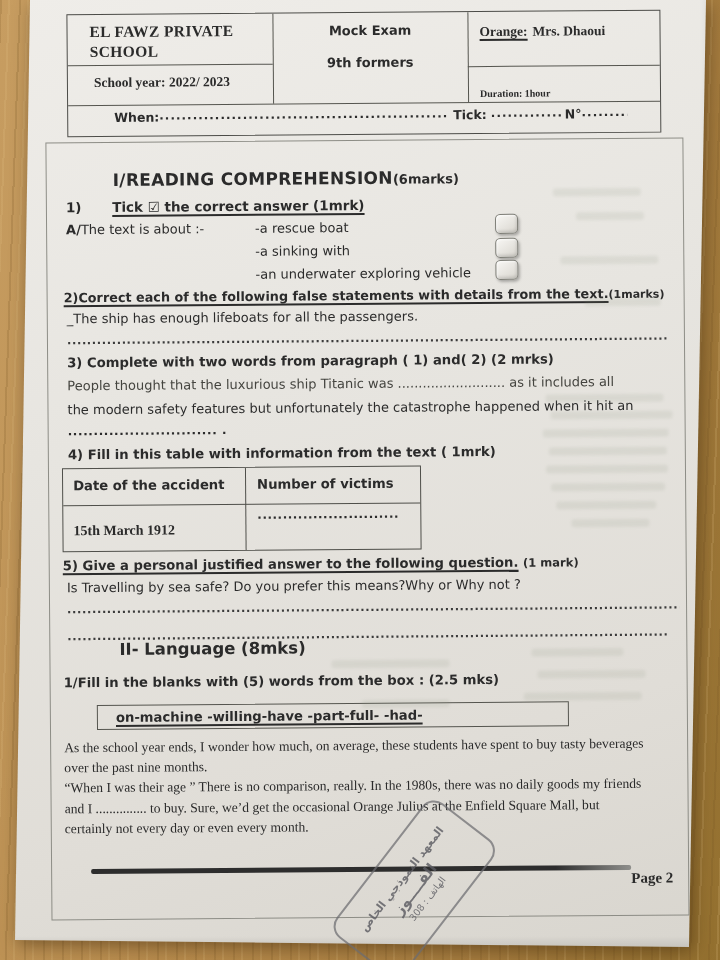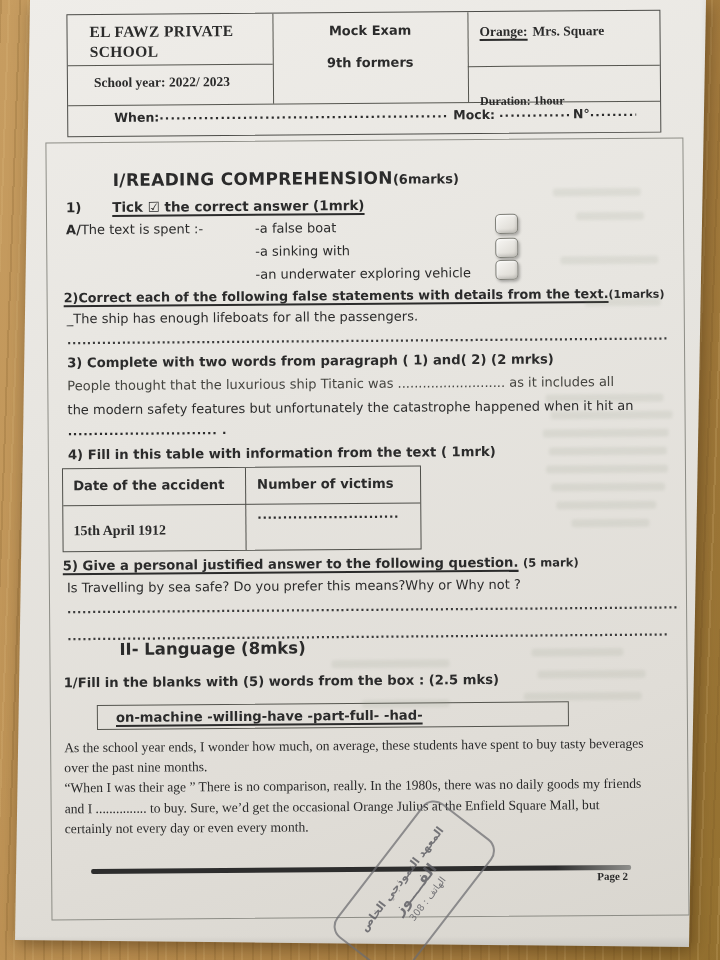--- a/index.html
+++ b/index.html
@@ -90,7 +90,7 @@
     <div class="el fv b" style="left:205px;top:42px;width:195px;text-align:center;font-size:13px;">9th formers</div>
 
     <div class="el fs b" style="left:412px;top:12px;font-size:13.5px;">
-      <span class="u">Orange:</span><span style="margin-left:5px;">Mrs. Square</span>
+      <span class="u">Orange:</span><span style="margin-left:5px;">Mrs. Dhaoui</span>
     </div>
     <div class="el fs b" style="left:412px;top:82px;font-size:12px;">Duration: 1hour</div>
 

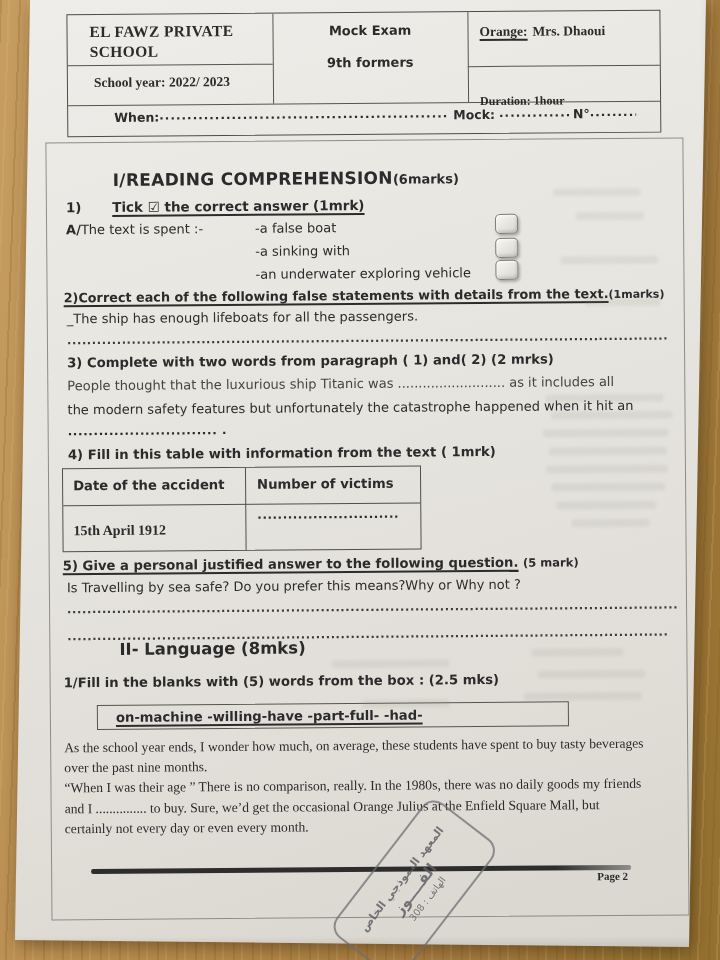--- a/index.html
+++ b/index.html
@@ -92,7 +92,7 @@
     <div class="el fs b" style="left:412px;top:12px;font-size:13.5px;">
       <span class="u">Orange:</span><span style="margin-left:5px;">Mrs. Dhaoui</span>
     </div>
-    <div class="el fs b" style="left:412px;top:82px;font-size:12px;">Duration: 1hour</div>
+    <div class="el fs b" style="left:412px;top:76px;font-size:10px;">Duration: 1hour</div>
 
     <div class="el fv b" style="left:46px;top:94px;width:540px;display:flex;align-items:center;font-size:12.5px;">
       <span>When:</span>

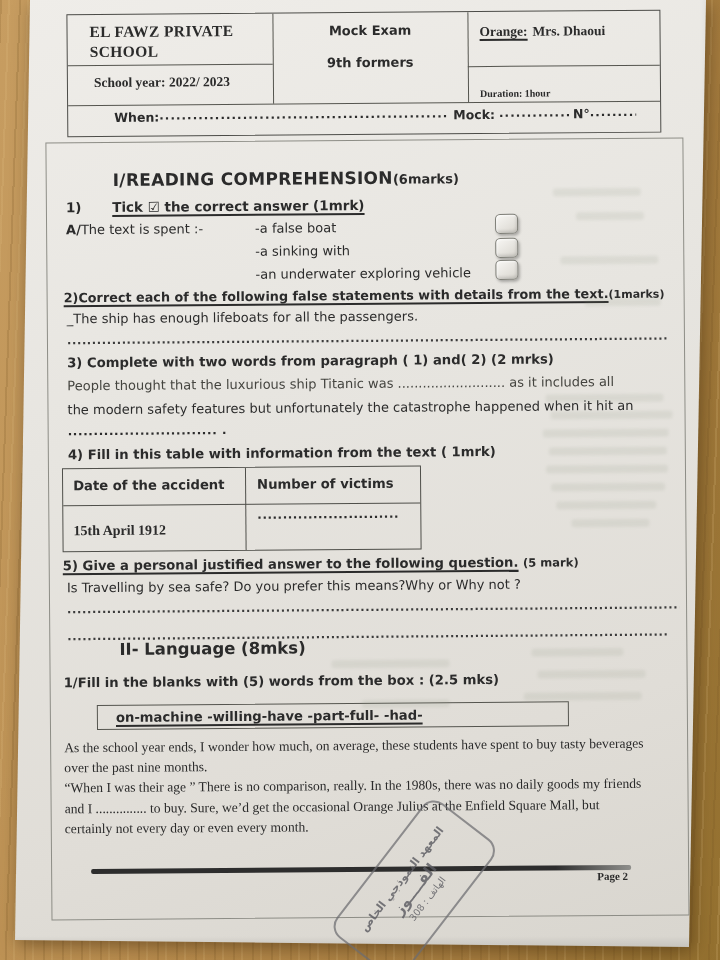--- a/index.html
+++ b/index.html
@@ -97,7 +97,7 @@
     <div class="el fv b" style="left:46px;top:94px;width:540px;display:flex;align-items:center;font-size:12.5px;">
       <span>When:</span>
       <span class="dotfill" style="width:288px;">..........................................................................................................................................................................................................................</span>
-      <span style="margin-left:6px;">Mock:</span>
+      <span style="margin-left:6px;">Tick:</span>
       <span class="dotfill" style="width:70px;margin-left:4px;">..........................................................................................................................................................................................................................</span>
       <span style="margin-left:4px;">N°</span>
       <span class="dotfill" style="width:46px;">..........................................................................................................................................................................................................................</span>

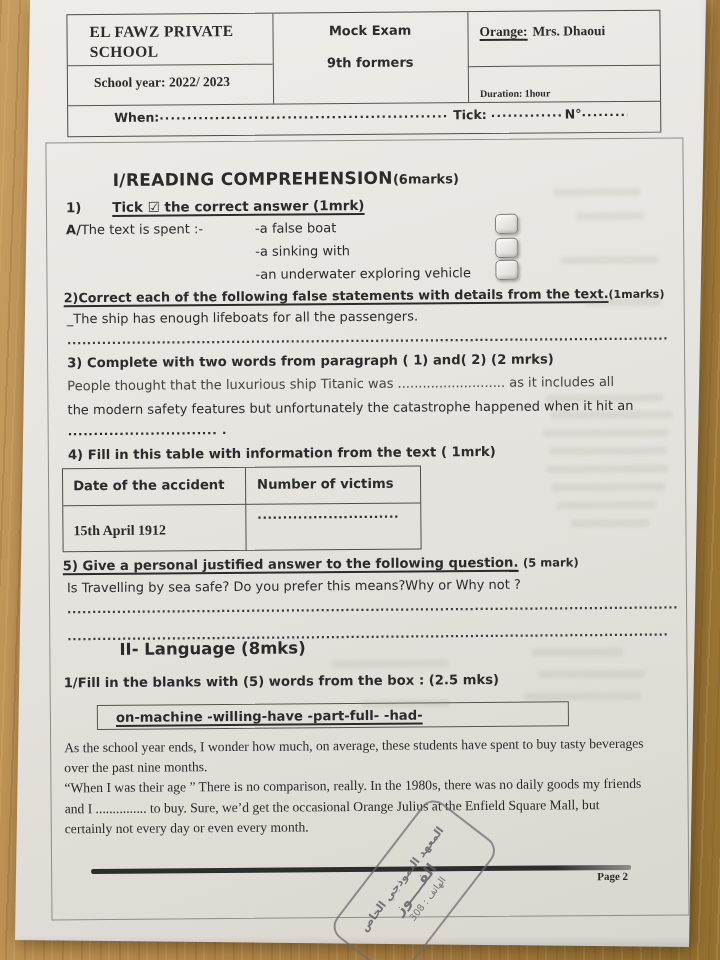--- a/index.html
+++ b/index.html
@@ -115,7 +115,7 @@
     <span class="u" style="margin-left:26px;">Tick ☑  the correct answer (1mrk)</span>
   </div>
   <div class="el fv" style="left:38px;top:220px;font-size:13px;">
-    <span class="b">A/</span><span>The text is spent :-</span>
+    <span class="b">A/</span><span>The text is about :-</span>
   </div>
   <div class="el fv" style="left:227px;top:220px;font-size:13px;">-a false boat</div>
   <div class="el fv" style="left:227px;top:243px;font-size:13px;">-a sinking with</div>

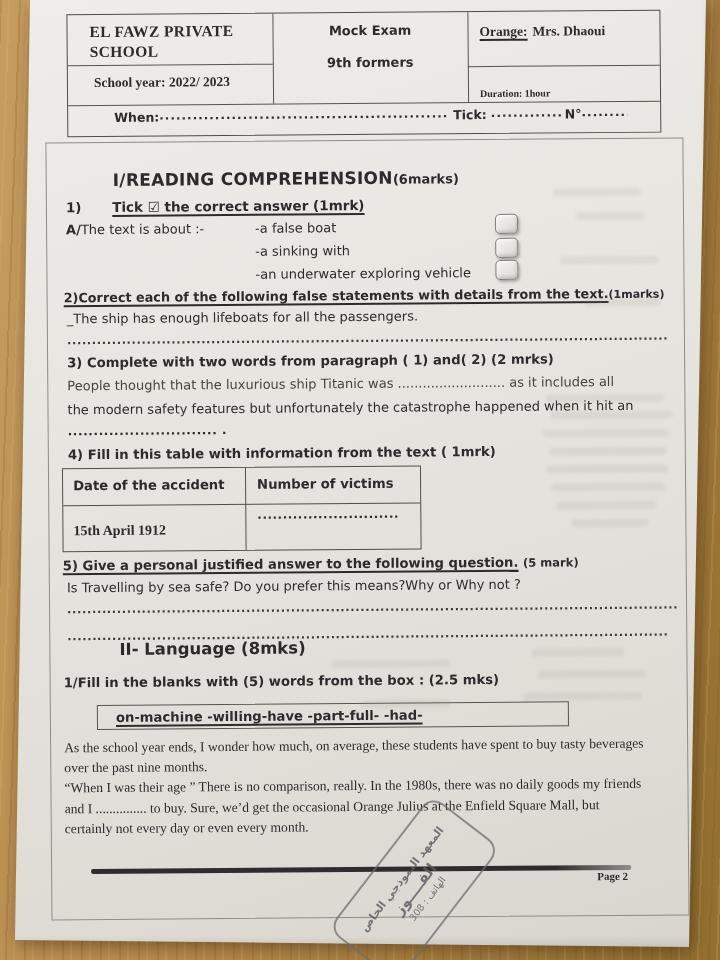--- a/index.html
+++ b/index.html
@@ -117,7 +117,7 @@
   <div class="el fv" style="left:38px;top:220px;font-size:13px;">
     <span class="b">A/</span><span>The text is about :-</span>
   </div>
-  <div class="el fv" style="left:227px;top:220px;font-size:13px;">-a false boat</div>
+  <div class="el fv" style="left:227px;top:220px;font-size:13px;">-a rescue boat</div>
   <div class="el fv" style="left:227px;top:243px;font-size:13px;">-a sinking with</div>
   <div class="el fv" style="left:227px;top:266px;font-size:13px;">-an underwater exploring vehicle</div>
   <div class="cb" style="left:467px;top:215px;"></div>

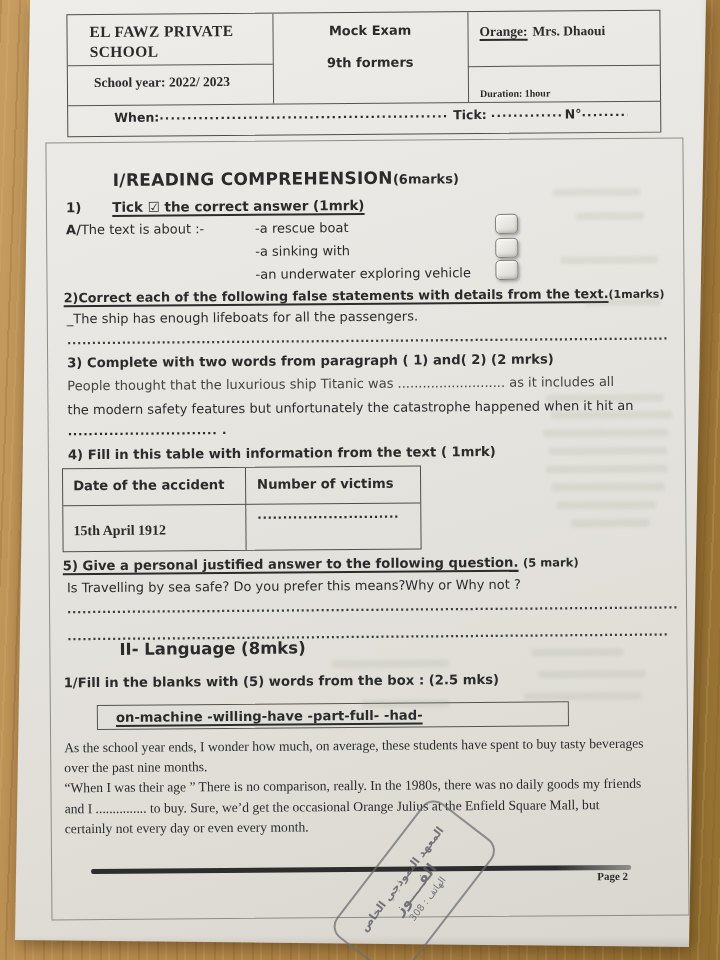--- a/index.html
+++ b/index.html
@@ -141,7 +141,7 @@
     <div class="h"></div>
     <div class="el fv b" style="left:10px;top:9px;font-size:13.2px;">Date of the accident</div>
     <div class="el fv b" style="left:194px;top:9px;font-size:13.2px;">Number of victims</div>
-    <div class="el fs b" style="left:10px;top:54px;font-size:14px;">15th April 1912</div>
+    <div class="el fs b" style="left:10px;top:54px;font-size:14px;">15th March 1912</div>
     <div class="el fv b" style="left:194px;top:40px;font-size:12px;letter-spacing:.5px;">............................</div>
   </div>
 

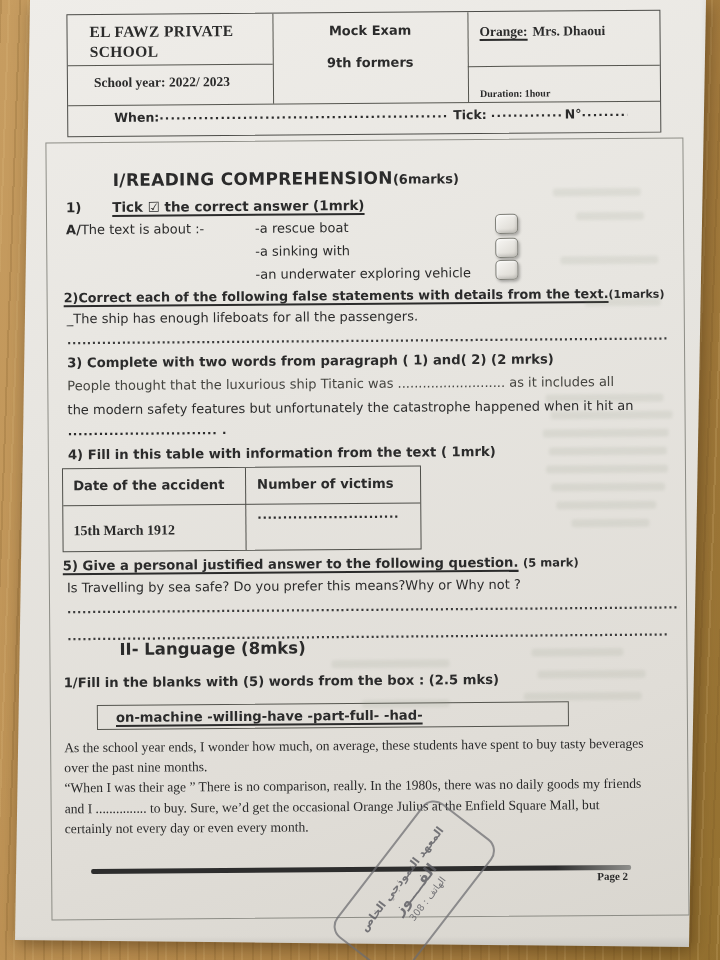--- a/index.html
+++ b/index.html
@@ -147,7 +147,7 @@
 
   <div class="el fv b" style="left:32px;top:556px;font-size:13.2px;">
     <span class="u">5) Give a personal justified answer to the following question.</span>
-    <span style="font-size:11.5px;">(5 mark)</span>
+    <span style="font-size:11.5px;">(1 mark)</span>
   </div>
   <div class="el fv" style="left:36px;top:578px;font-size:13px;">Is Travelling by sea safe? Do you prefer this means?Why or Why not ?</div>
   <div class="el dotline fv" style="left:36px;top:600px;width:612px;">..........................................................................................................................................................................................................................</div>

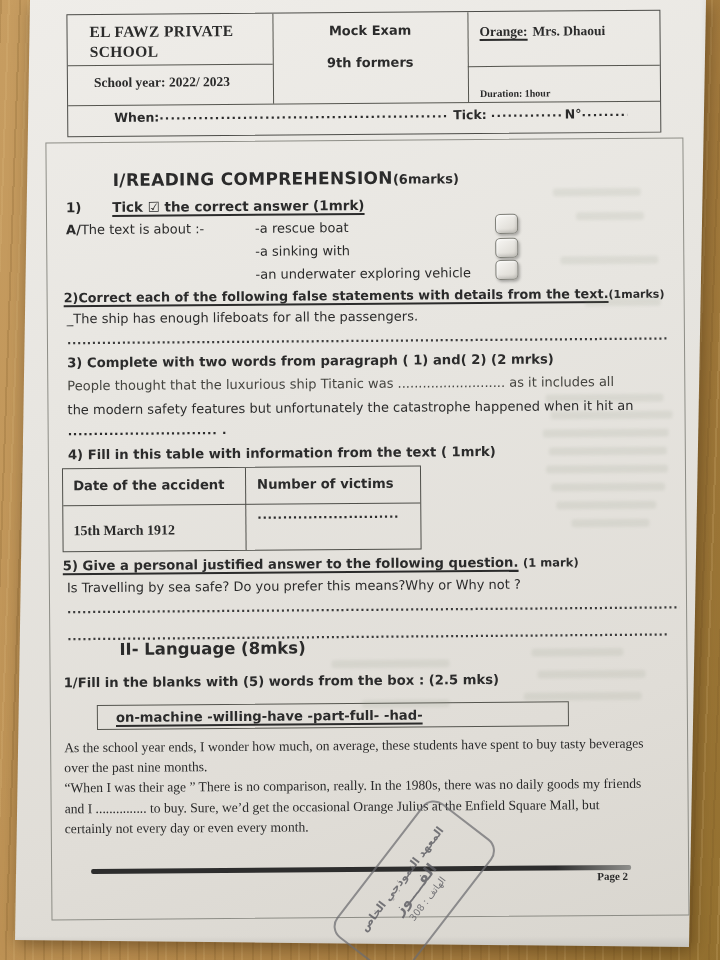--- a/index.html
+++ b/index.html
@@ -166,7 +166,7 @@
   <div class="el fs" style="left:32px;top:819px;font-size:13.6px;">certainly not every day or even every month.</div>
 
   <div class="rule"></div>
-  <div class="el fs b" style="left:564px;top:872px;font-size:11px;">Page 2</div>
+  <div class="el fs b" style="left:598px;top:872px;font-size:15px;">Page 2</div>
 
   <div class="stamp">
     <div class="s1">المعهد النموذجي الخاص</div>

